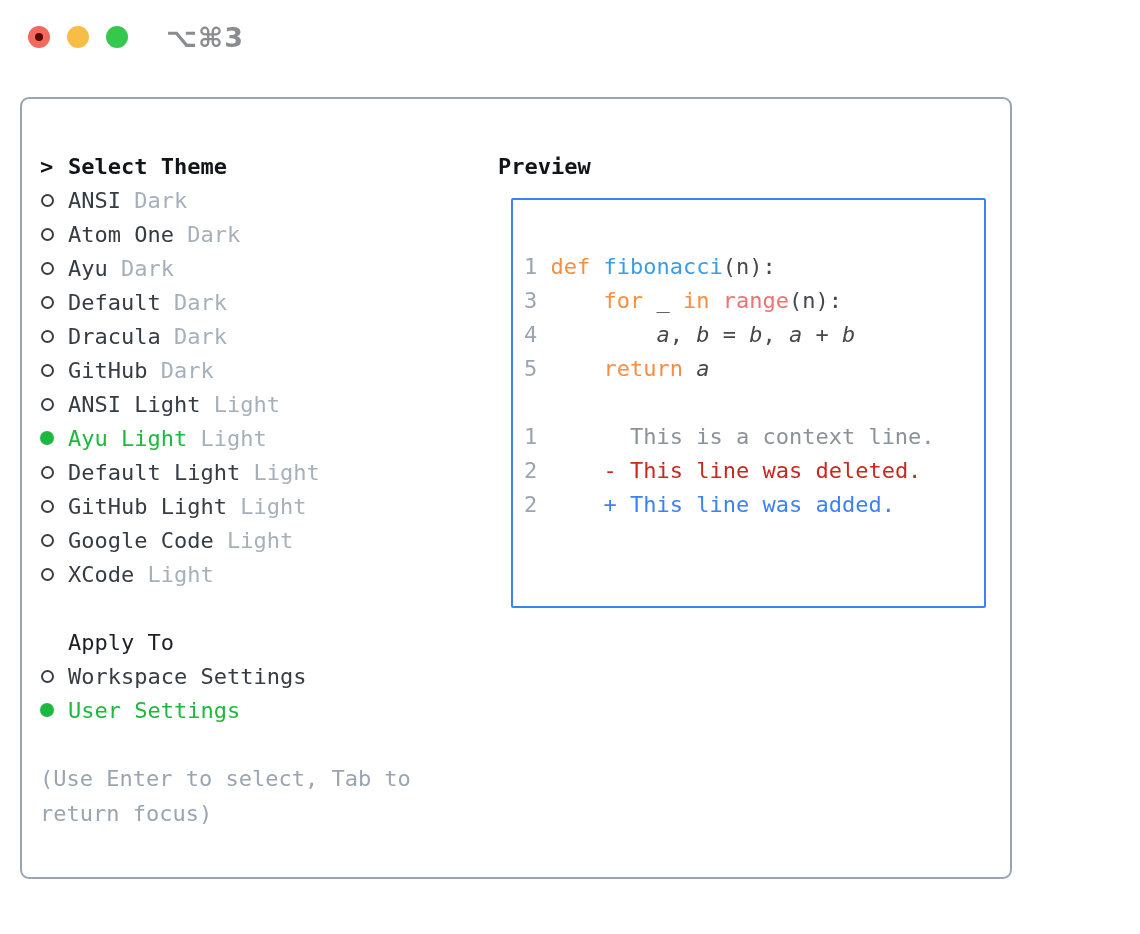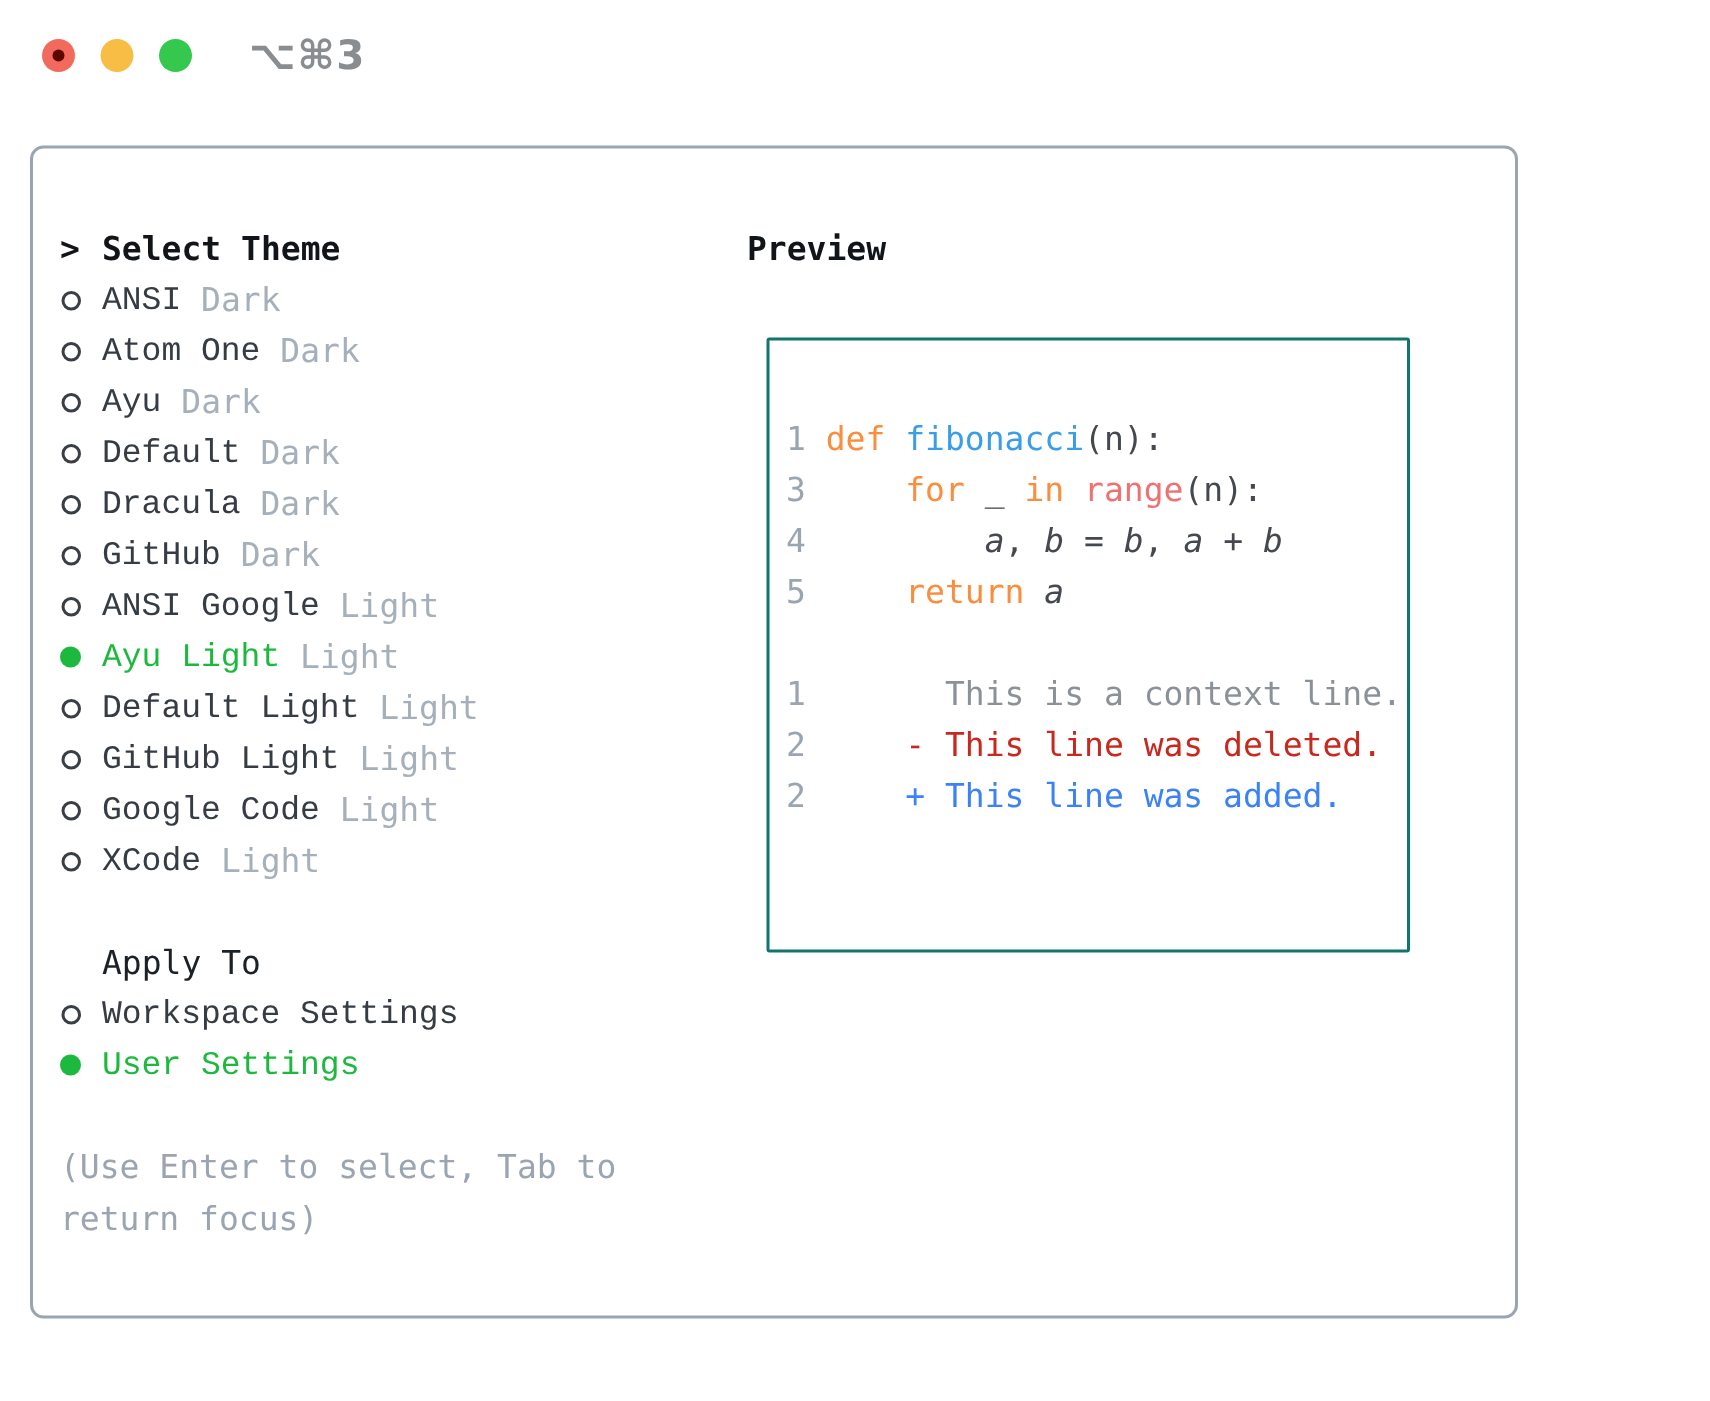--- a/index.html
+++ b/index.html
@@ -42,7 +42,7 @@
     border: 2px solid #3a3f45; box-sizing: border-box; margin-left: 1px;
   }
   .radio.sel { border: none; background: #1db93e; width: 14px; height: 14px; margin-left: 0; }
-  .t-name { white-space: pre; font-family: Liberation Mono, monospace; }
+  .t-name { white-space: pre; }
   .t-name.sel { color: #1db93e; }
   .t-variant { white-space: pre; color: #a6b0bb; }
   .subhdr { color: #1c2127; }

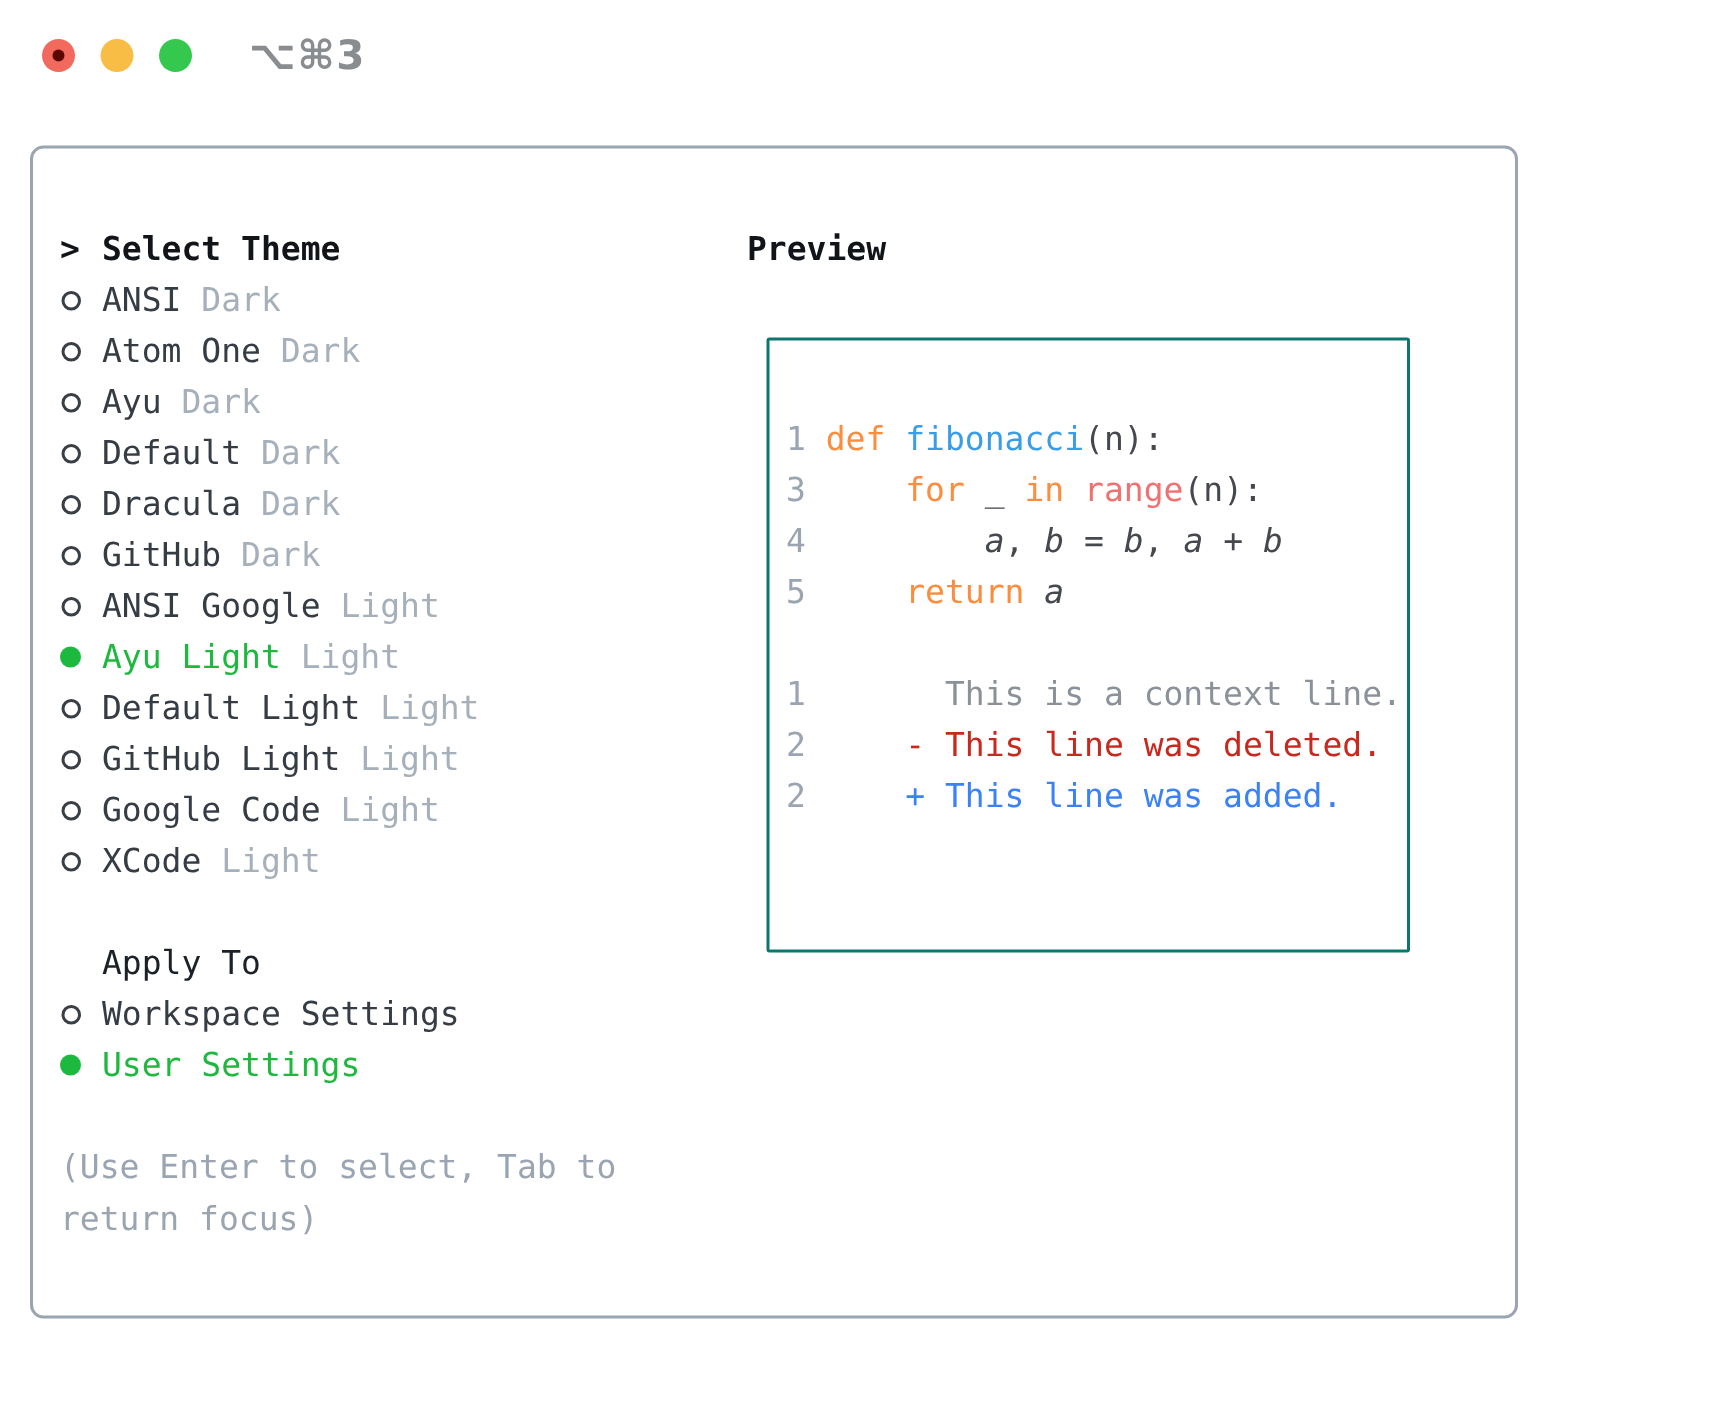--- a/index.html
+++ b/index.html
@@ -59,9 +59,9 @@
   }
   .preview-box {
     position: absolute; left: 489px; top: 99px;
-    width: 429px; height: 410px; box-sizing: border-box;
-    border: 2px solid #0f766e; border-radius: 2px;
-    padding: 50px 0 0 11px; overflow: hidden; margin-top: 27px;
+    width: 475px; height: 410px; box-sizing: border-box;
+    border: 2px solid #3b82f6; border-radius: 2px;
+    padding: 50px 0 0 11px; overflow: hidden;
   }
   .code-line { height: 34px; line-height: 34px; font-size: 22px; white-space: pre; }
   .tok-ln   { color: #9aa5b1; }

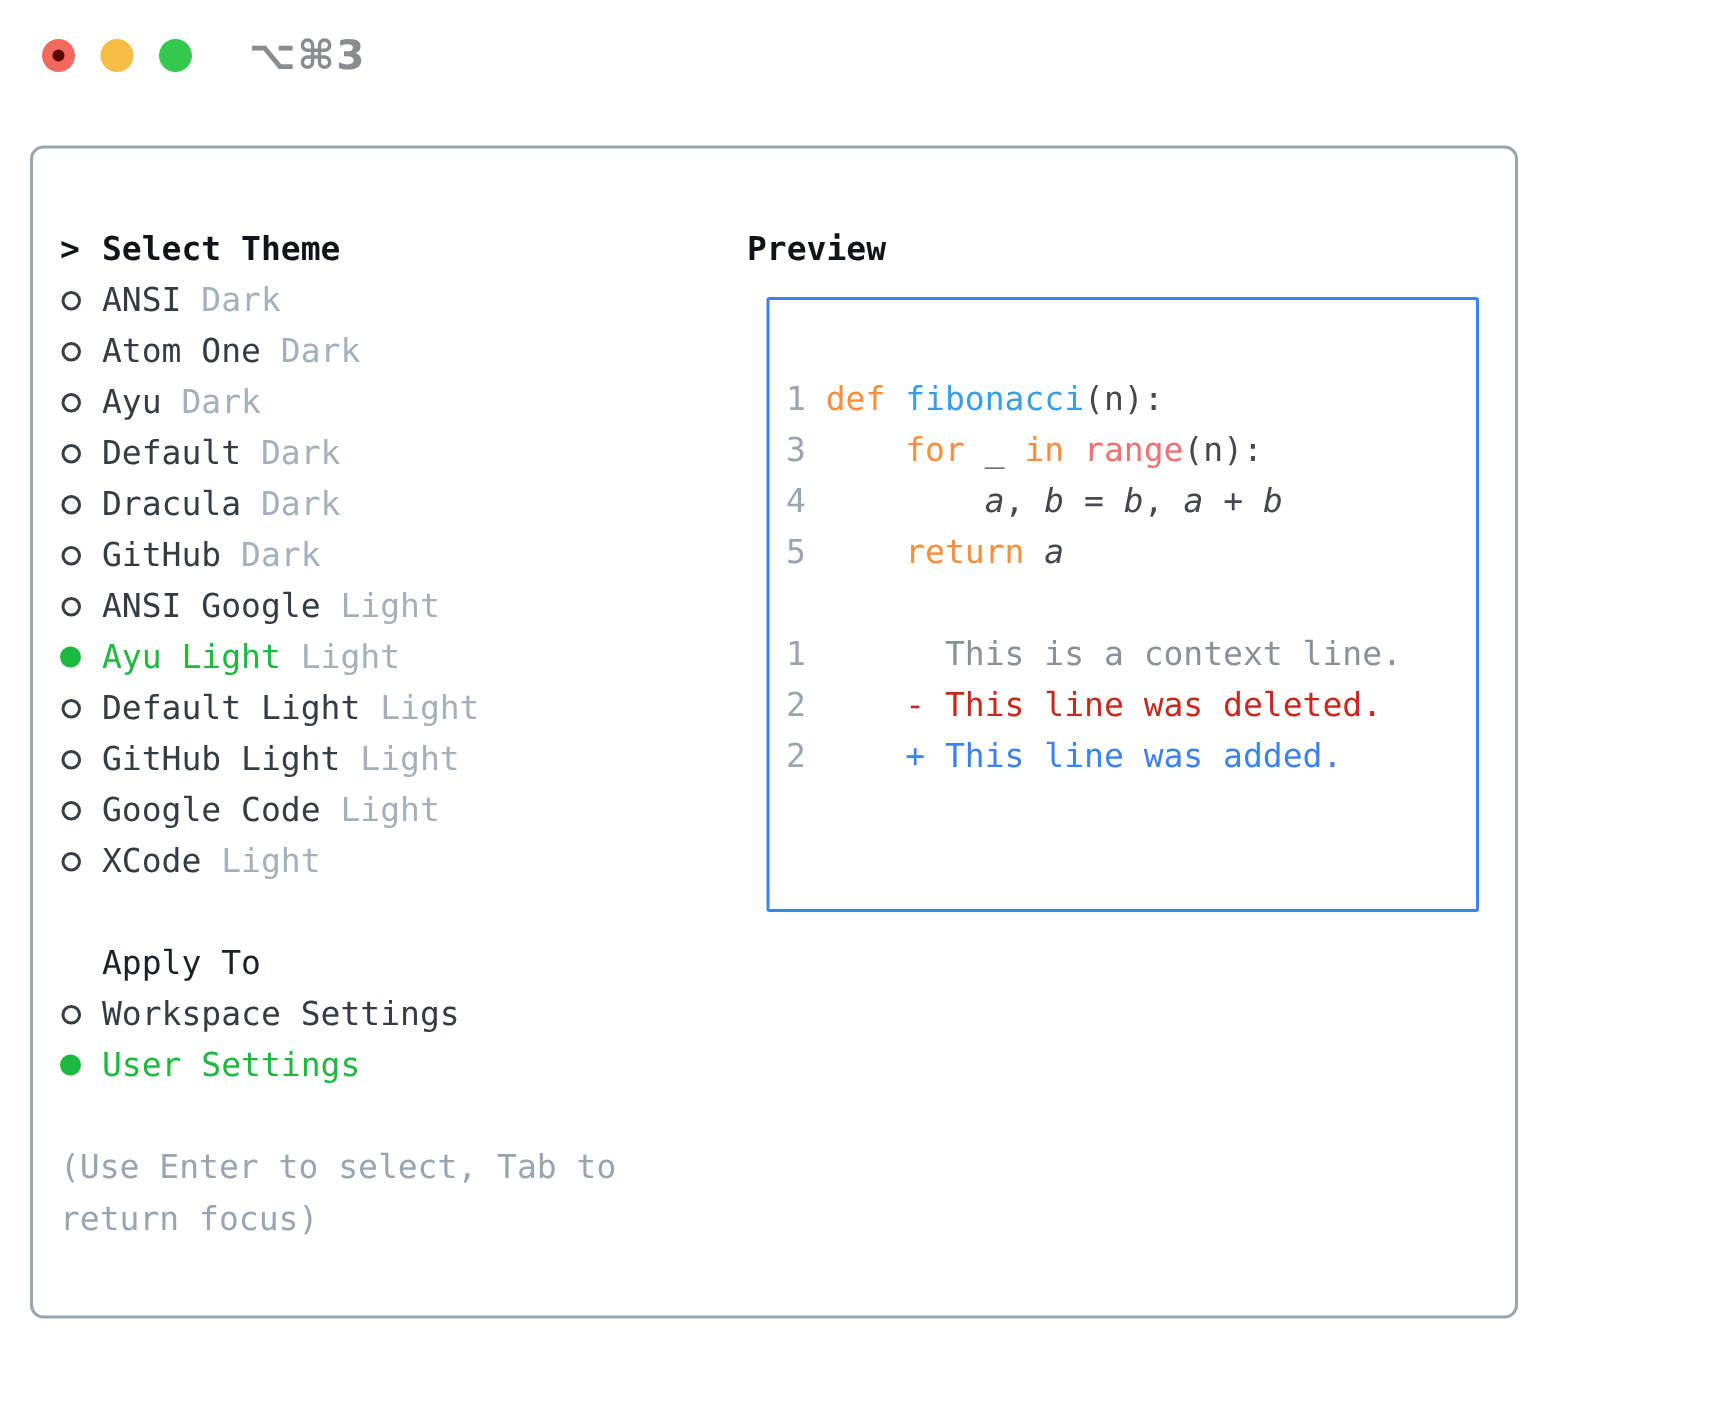--- a/index.html
+++ b/index.html
@@ -138,7 +138,7 @@
           <span class="icn">
             <span class="radio"></span>
           </span>
-          <span class="t-name">ANSI Google</span>
+          <span class="t-name">ANSI Light</span>
           <span class="t-variant"> Light</span>
         </div>
         <div class="row">

